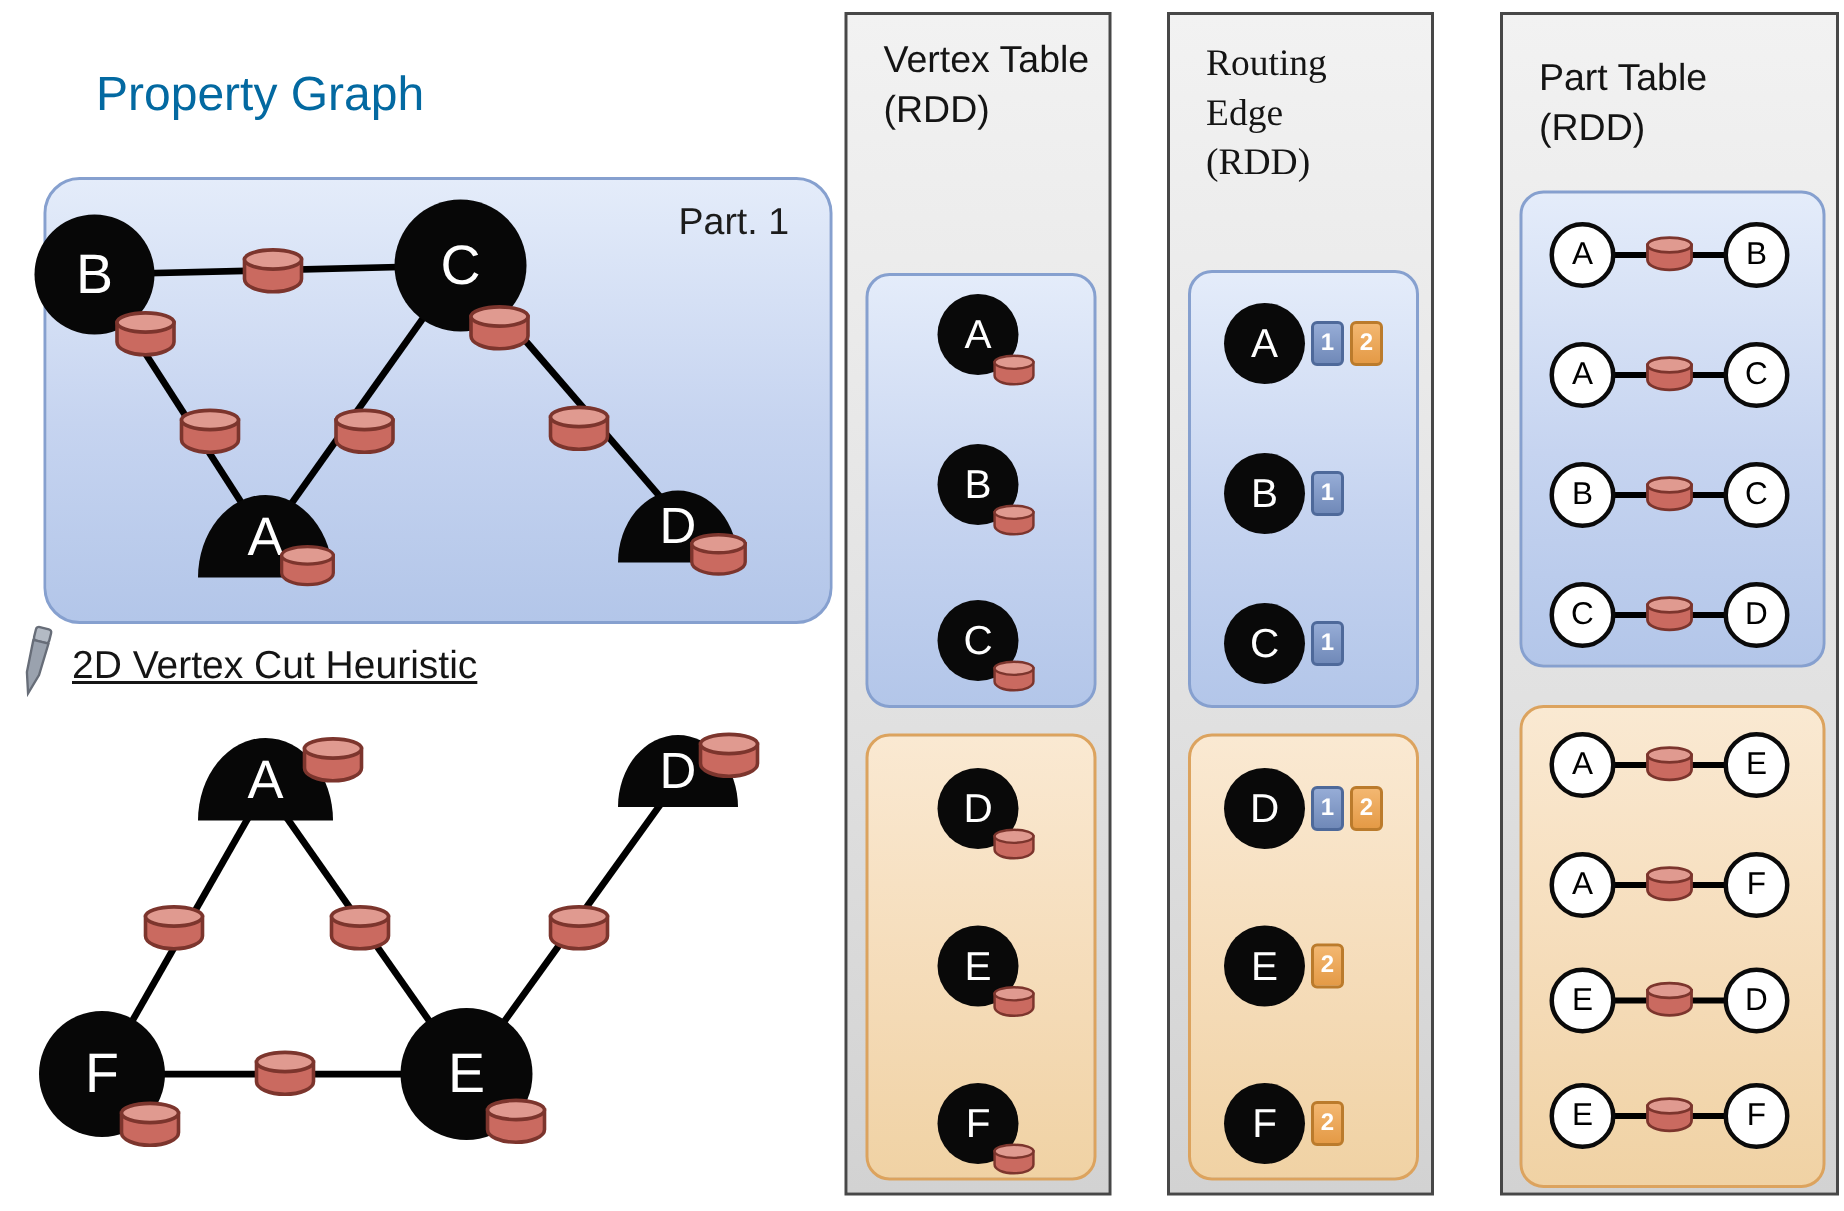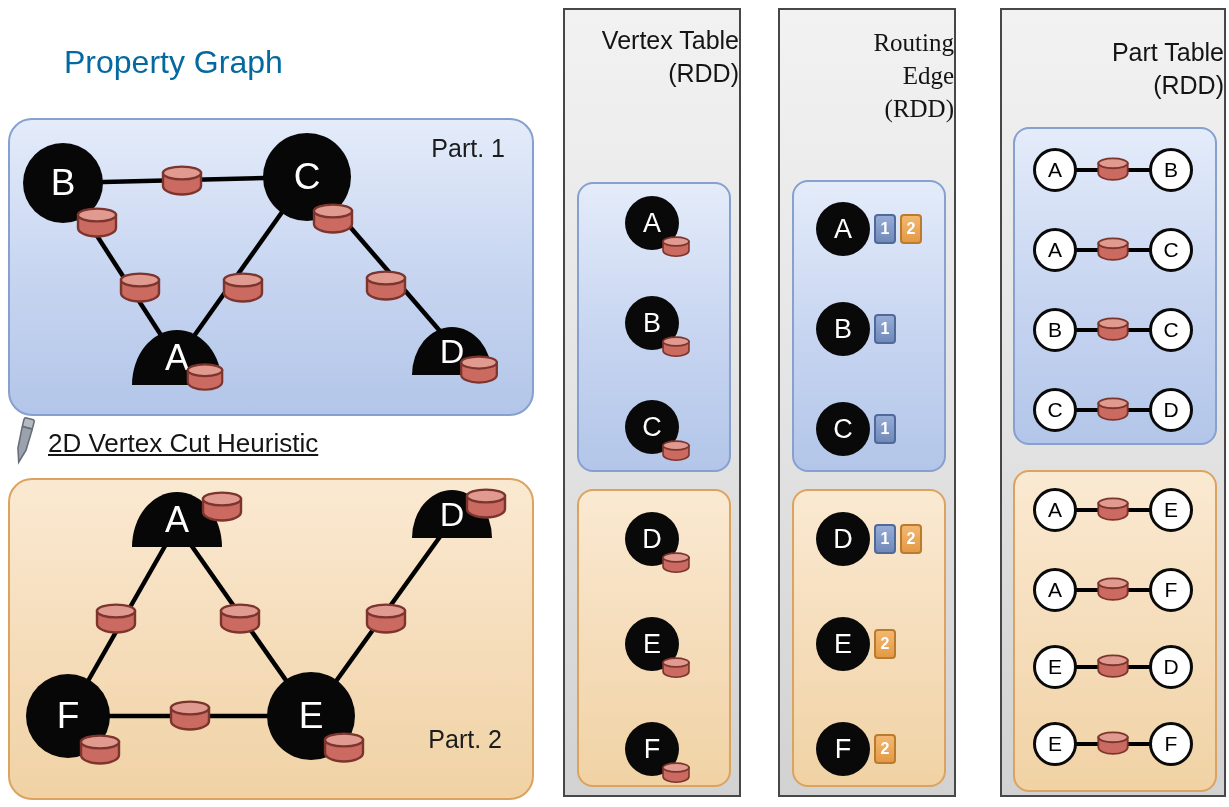--- a/index.html
+++ b/index.html
@@ -26,7 +26,7 @@
   
   .col{position:absolute;top:8px;height:789px;background:linear-gradient(180deg,#f2f2f2 0%,#e2e2e2 55%,#d2d2d2 100%);
        border:2px solid #474747;box-sizing:border-box;}
-  .col-title{position:absolute;left:0;width:100%;text-align:right;font-size:25px;line-height:33px;color:#141414;}
+  .col-title{position:absolute;left:0;width:100%;text-align:left;font-size:25px;line-height:33px;color:#141414;padding-left:24px;}
   .inner{position:absolute;border-radius:16px;border:2px solid;box-sizing:border-box;}
 
   .vt-item{position:absolute;width:80px;height:76px;}

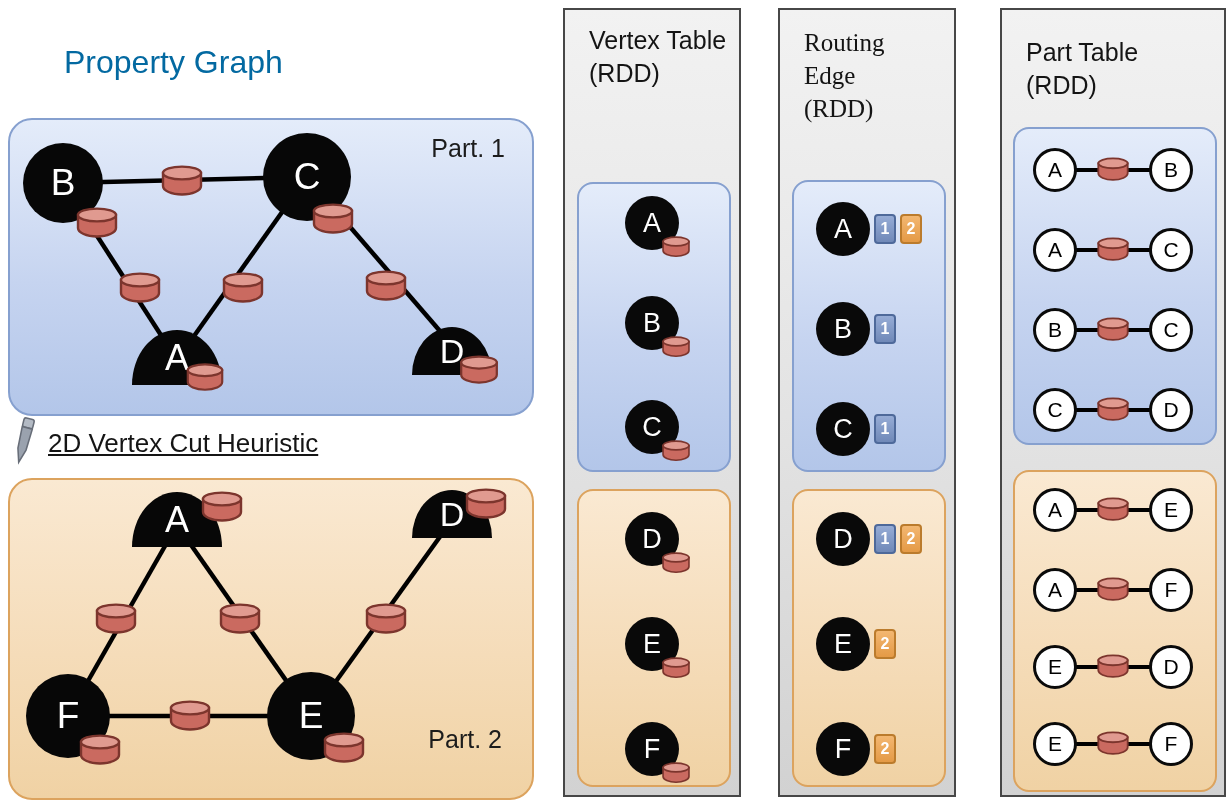--- a/index.html
+++ b/index.html
@@ -10,7 +10,7 @@
   
   .pg-title{position:absolute;left:64px;top:44px;font-size:32px;color:#0369a1;}
   .cut-label{position:absolute;font-size:26px;color:#151515;}
-  .part{position:absolute;border-radius:24px;border:2px solid;}
+  .part{position:absolute;border-radius:24px;border:2px solid;margin-left:21px;}
   .part.blue,.inner.blue{background:linear-gradient(180deg,#e4ecfa 0%,#c6d4f0 55%,#b3c6e9 100%);border-color:#86a0cf;}
   .part.orange,.inner.orange{background:linear-gradient(180deg,#fae9d2 0%,#f5dcb9 55%,#f0d2a4 100%);border-color:#dca35e;}
   .part-label{position:absolute;font-size:25px;color:#1c1c1c;}

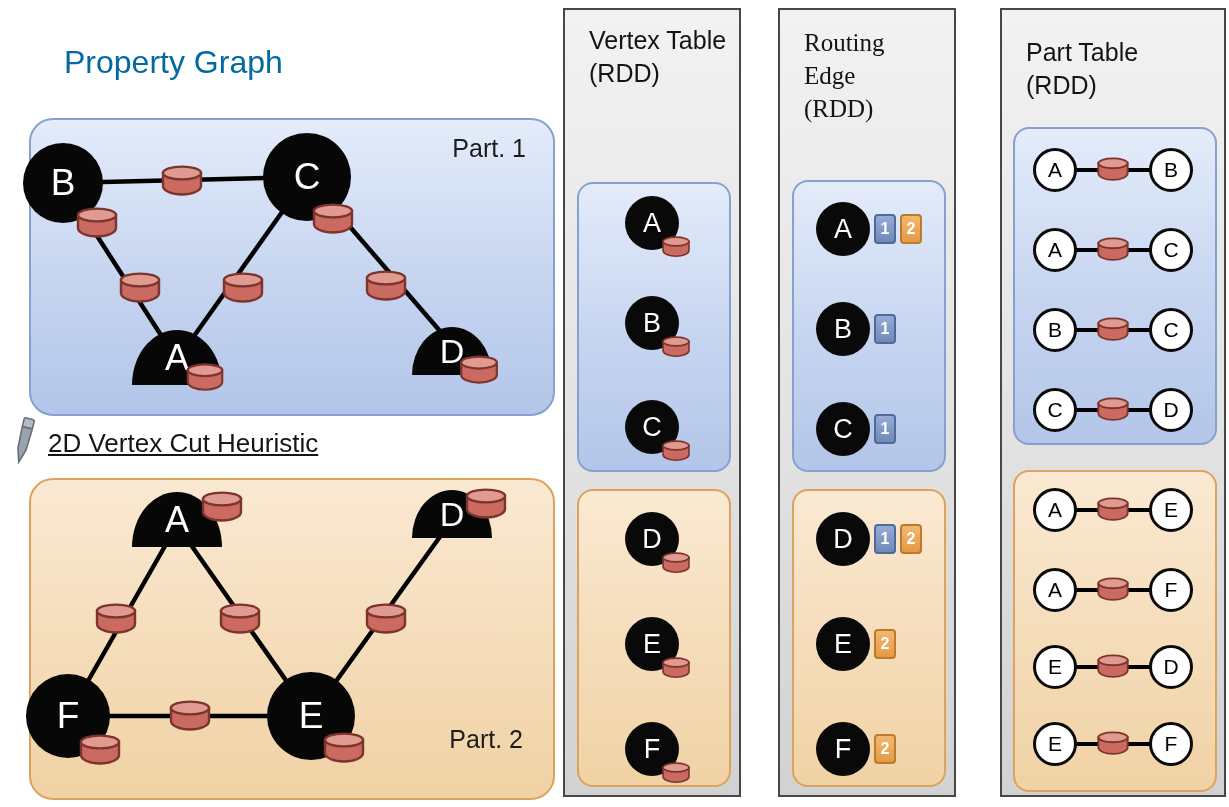--- a/index.html
+++ b/index.html
@@ -68,9 +68,6 @@
     <span class="part-label" style="right:27px;top:14px;">Part. 1</span>
   </div>
 
-  <div class="part orange" style="left:8px;top:478px;width:522px;height:318px;">
-    <span class="part-label" style="right:30px;bottom:44px;">Part. 2</span>
-  </div>
 
   <svg class="edges" width="1229" height="807">
     <g stroke="#000" stroke-width="4.5">

